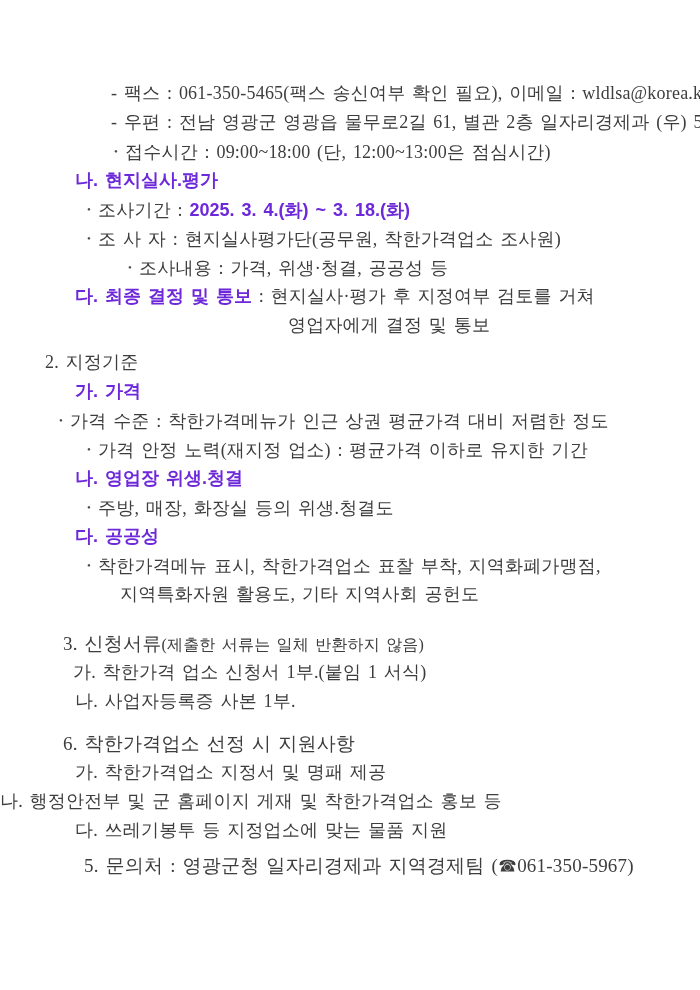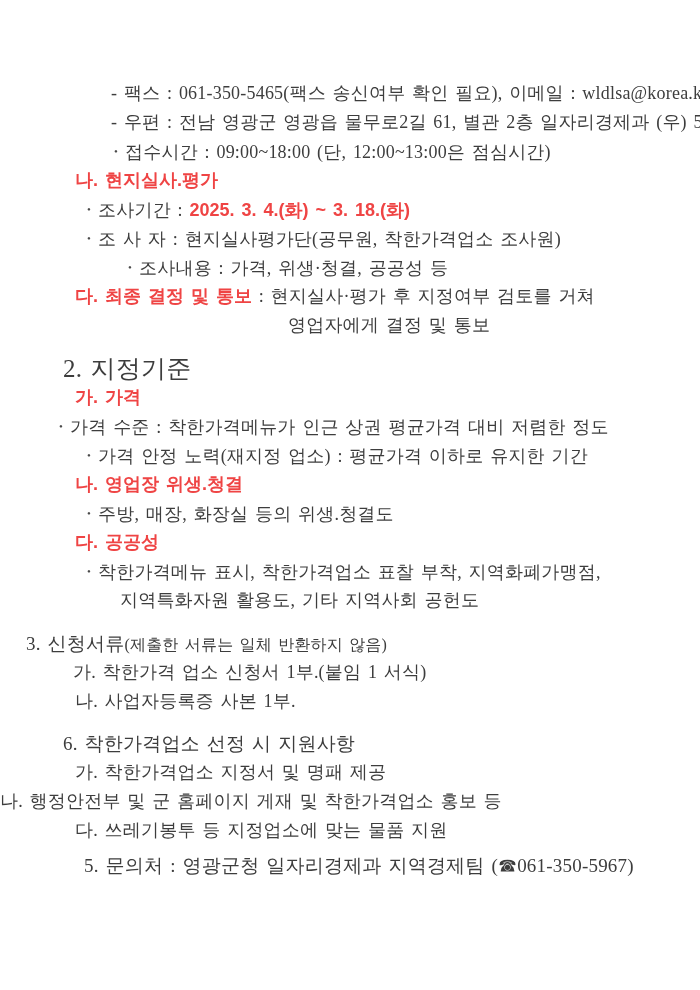--- a/index.html
+++ b/index.html
@@ -30,7 +30,7 @@
   .b {
     font-weight: 700;
     font-family: "Liberation Sans", "DejaVu Sans", sans-serif;
-    color: #ef4444;
+    color: #6d28d9;
     letter-spacing: 0;
   }
   .sm {

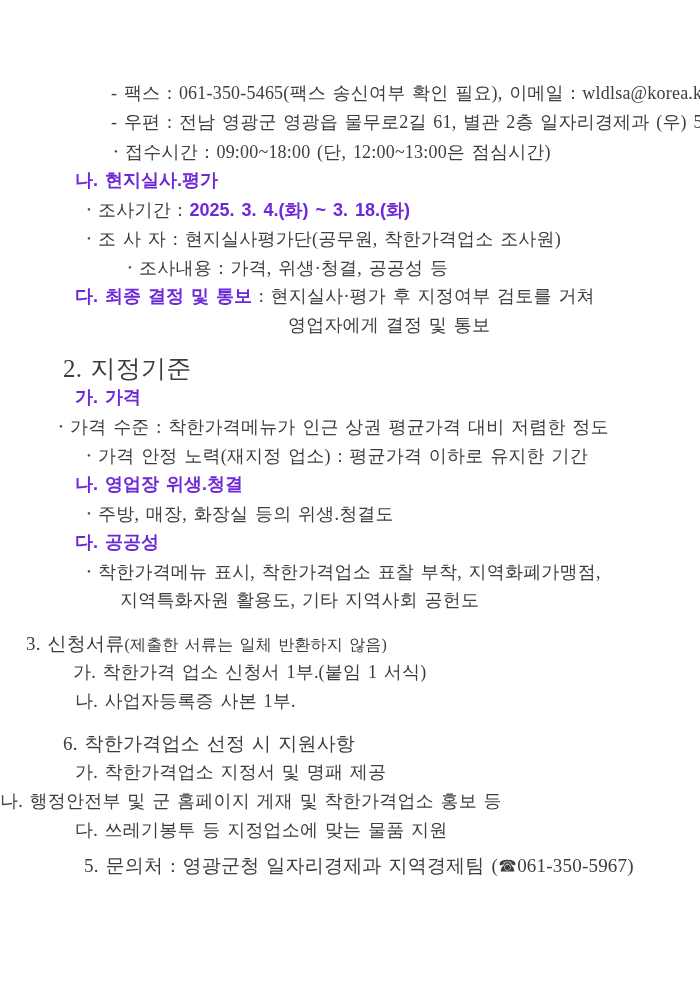--- a/index.html
+++ b/index.html
@@ -57,7 +57,7 @@
       <div class="line" style="padding-left: 87px; margin-left: 41px;"><span class="bu">•</span><span>조사내용 : 가격, 위생·청결, 공공성 등</span></div>
       <div class="line" style="padding-left: 75px;"><span class="b">다. 최종 결정 및 통보</span><span> : 현지실사·평가 후 지정여부 검토를 거쳐</span></div>
       <div class="line" style="padding-left: 288px;"><span>영업자에게 결정 및 통보</span></div>
-      <div class="line" style="padding-left: 63px; margin-top: 14px; font-size: 25px;"><span>2. 지정기준</span></div>
+      <div class="line" style="padding-left: 45px; margin-top: 8px; font-size: 18px;"><span>2. 지정기준</span></div>
       <div class="line" style="padding-left: 75px;"><span class="b">가. 가격</span></div>
       <div class="line" style="padding-left: 59px;"><span class="bu">•</span><span>가격 수준 : 착한가격메뉴가 인근 상권 평균가격 대비 저렴한 정도</span></div>
       <div class="line" style="padding-left: 87px;"><span class="bu">•</span><span>가격 안정 노력(재지정 업소) : 평균가격 이하로 유지한 기간</span></div>

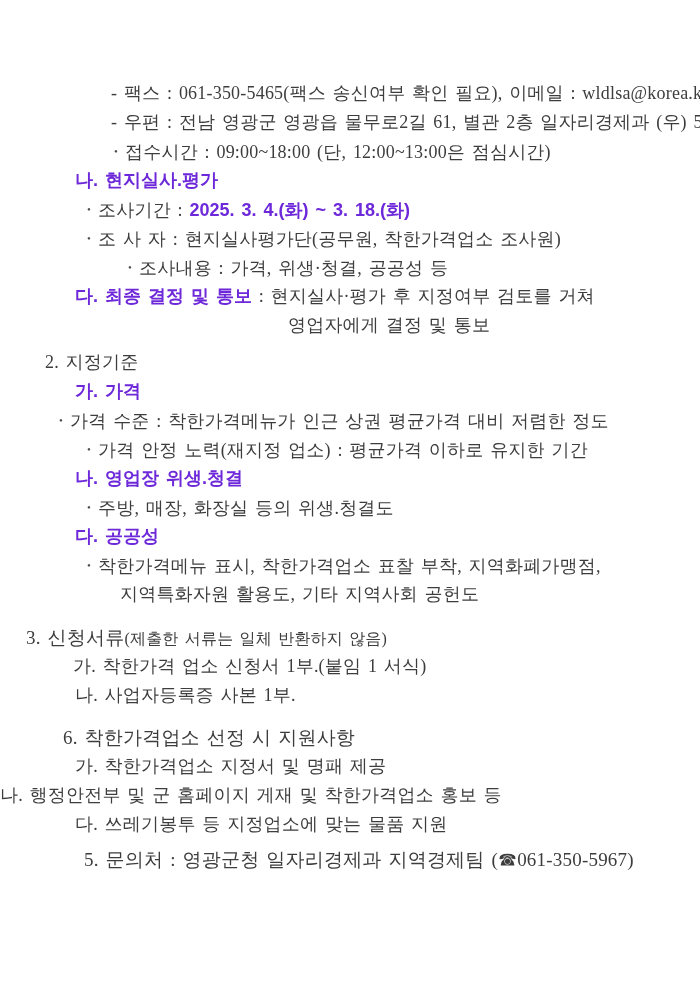--- a/index.html
+++ b/index.html
@@ -66,7 +66,7 @@
       <div class="line" style="padding-left: 75px;"><span class="b">다. 공공성</span></div>
       <div class="line" style="padding-left: 87px;"><span class="bu">•</span><span>착한가격메뉴 표시, 착한가격업소 표찰 부착, 지역화폐가맹점,</span></div>
       <div class="line" style="padding-left: 120px;"><span>지역특화자원 활용도, 기타 지역사회 공헌도</span></div>
-      <div class="line" style="padding-left: 26px; margin-top: 14px; font-size: 19px;"><span>3. 신청서류</span><span class="sm">(제출한 서류는 일체 반환하지 않음)</span></div>
+      <div class="line" style="padding-left: 63px; margin-top: 20px; font-size: 19px;"><span>3. 신청서류</span><span class="sm">(제출한 서류는 일체 반환하지 않음)</span></div>
       <div class="line" style="padding-left: 73px;"><span>가. 착한가격 업소 신청서 1부.(붙임 1 서식)</span></div>
       <div class="line" style="padding-left: 75px;"><span>나. 사업자등록증 사본 1부.</span></div>
       <div class="line" style="padding-left: 63px; margin-top: 13px; font-size: 19px;"><span>6. 착한가격업소 선정 시 지원사항</span></div>

